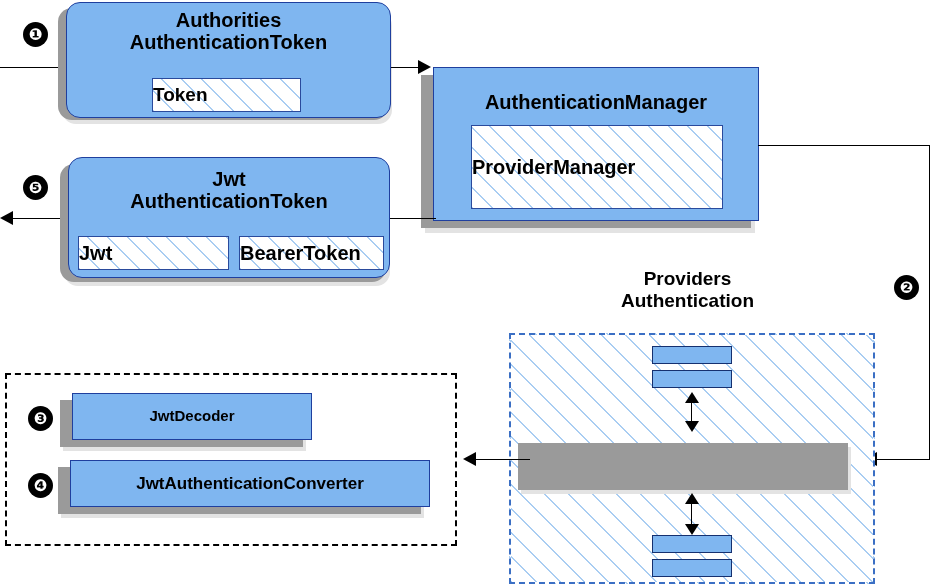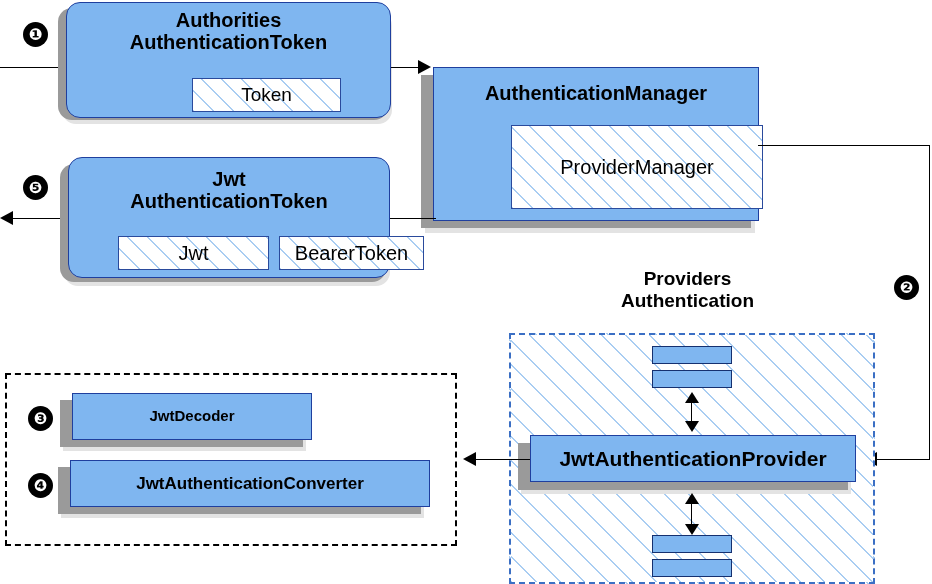--- a/index.html
+++ b/index.html
@@ -34,8 +34,8 @@
         #a9cdf2 0px, #a9cdf2 1.3px,
         rgba(255,255,255,0) 1.3px, rgba(255,255,255,0) 14px);
     border:1.4px solid #2a4a9c;
-    display:flex;align-items:center;justify-content:center;
-    font-weight:normal;color:#000;margin-left:40px;
+    display:flex;align-items:center;
+    font-weight:bold;color:#000;
   }
 
   

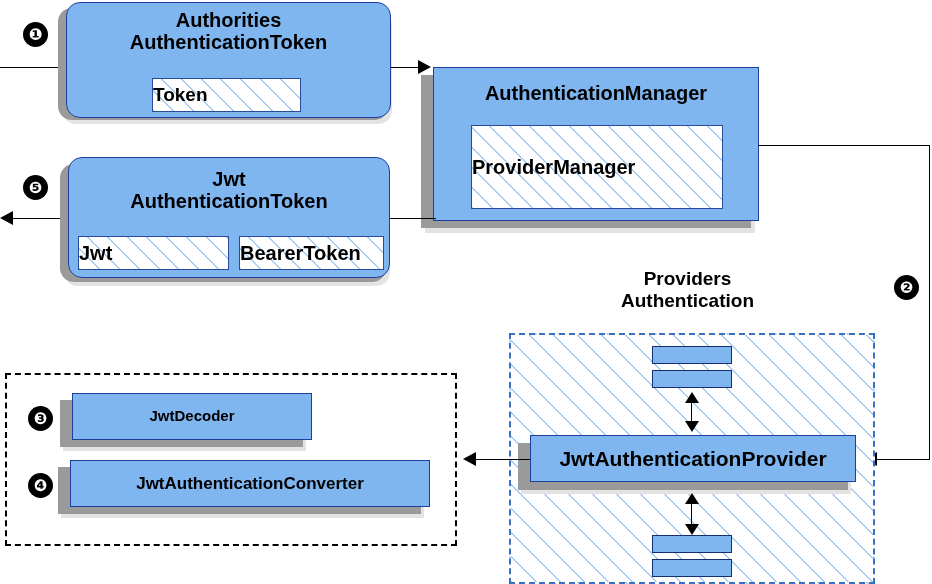--- a/index.html
+++ b/index.html
@@ -103,7 +103,7 @@
 
   <div class="shadow2" style="left:425px;top:80px;width:330px;height:153px;"></div>
   <div class="shadow1" style="left:421px;top:75px;width:330px;height:153px;"></div>
-  <div class="abs cbox flexcol" style="left:433px;top:67px;width:326px;height:154px;padding-top:14px;">
+  <div class="abs cbox flexcol" style="left:433px;top:67px;width:326px;height:154px;padding-top:23px;">
     <div style="font-size:20px;">AuthenticationManager</div>
     <div class="hatch" style="position:absolute;left:37px;top:57px;width:250px;height:82px;font-size:20px;">
       <span>ProviderManager</span>

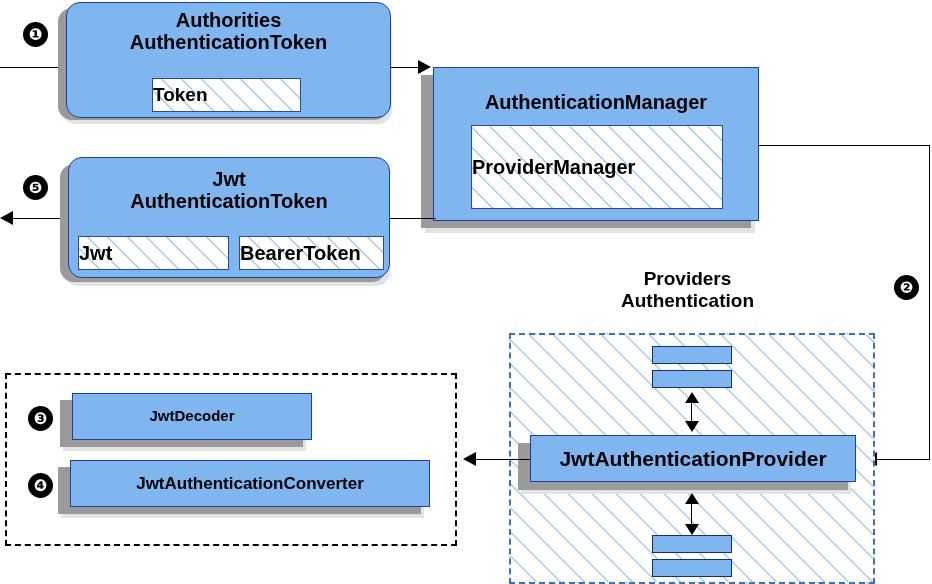--- a/index.html
+++ b/index.html
@@ -152,9 +152,6 @@
 
   <div class="shadow2" style="left:521px;top:447px;width:330px;height:47px;"></div>
   <div class="shadow1" style="left:518px;top:443px;width:330px;height:47px;"></div>
-  <div class="abs cbox" style="left:530px;top:435px;width:326px;height:47px;font-size:21px;">
-    <span>JwtAuthenticationProvider</span>
-  </div>
 
   <div class="vline" style="left:691px;top:497px;height:32px;"></div>
   <div class="arrow up" style="left:685px;top:493px;"></div>

